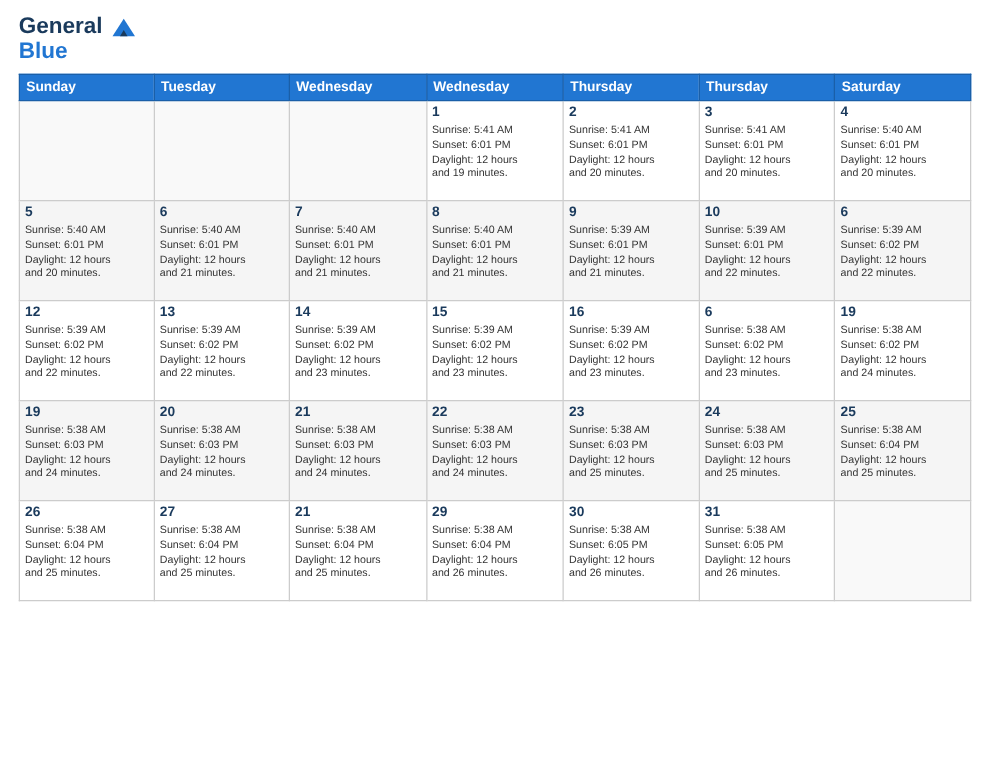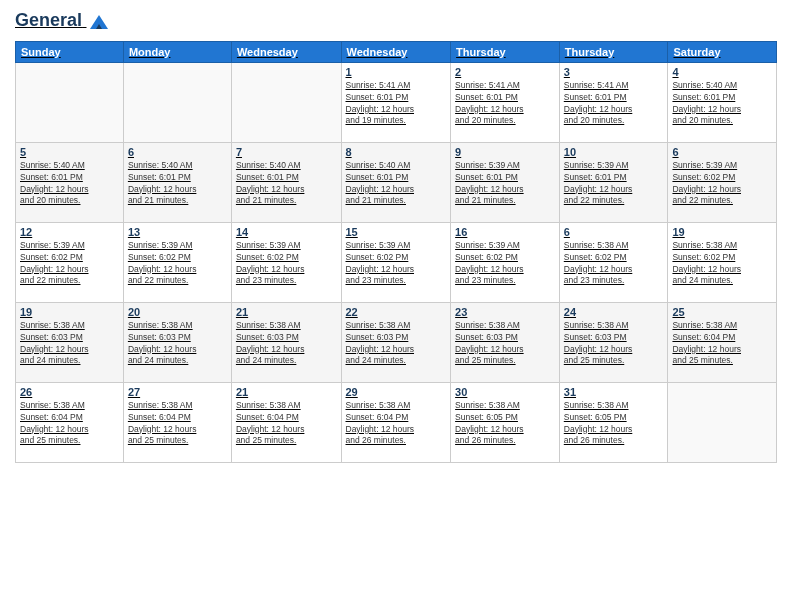--- a/index.html
+++ b/index.html
@@ -14,7 +14,6 @@
       width: 792px;
       height: 469px;
       padding: 10px 15px;
-      text-decoration: underline;
     }
     .header {
       display: flex;

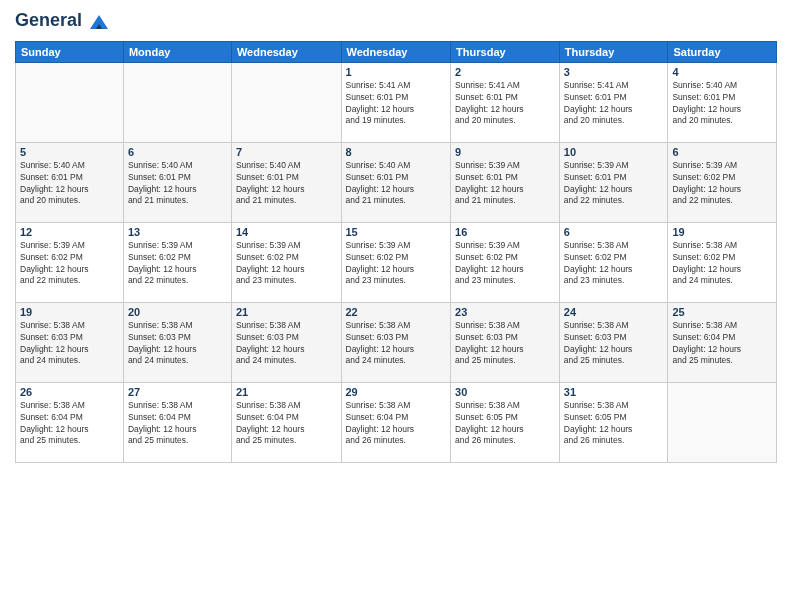--- a/index.html
+++ b/index.html
@@ -95,6 +95,7 @@
             </svg>
           </div>
         </div>
+        <div style="font-size:18px;font-weight:bold;color:#2176d2;margin-top:-3px;">Blue</div>
       </div>
     </div>
     <div class="title-area">

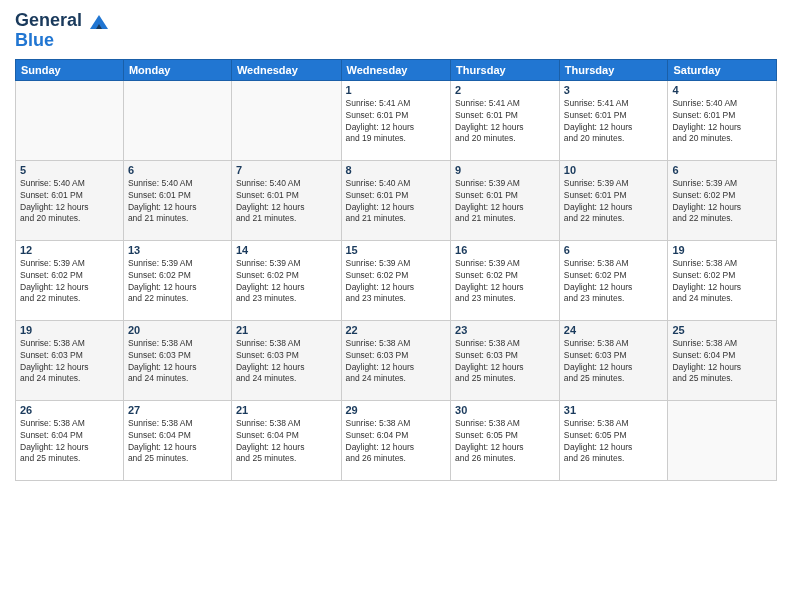--- a/index.html
+++ b/index.html
@@ -108,7 +108,7 @@
     <thead>
       <tr>
       <th>Sunday</th>
-          <th>Monday</th>
+          <th>Tuesday</th>
           <th>Wednesday</th>
           <th>Wednesday</th>
           <th>Thursday</th>

